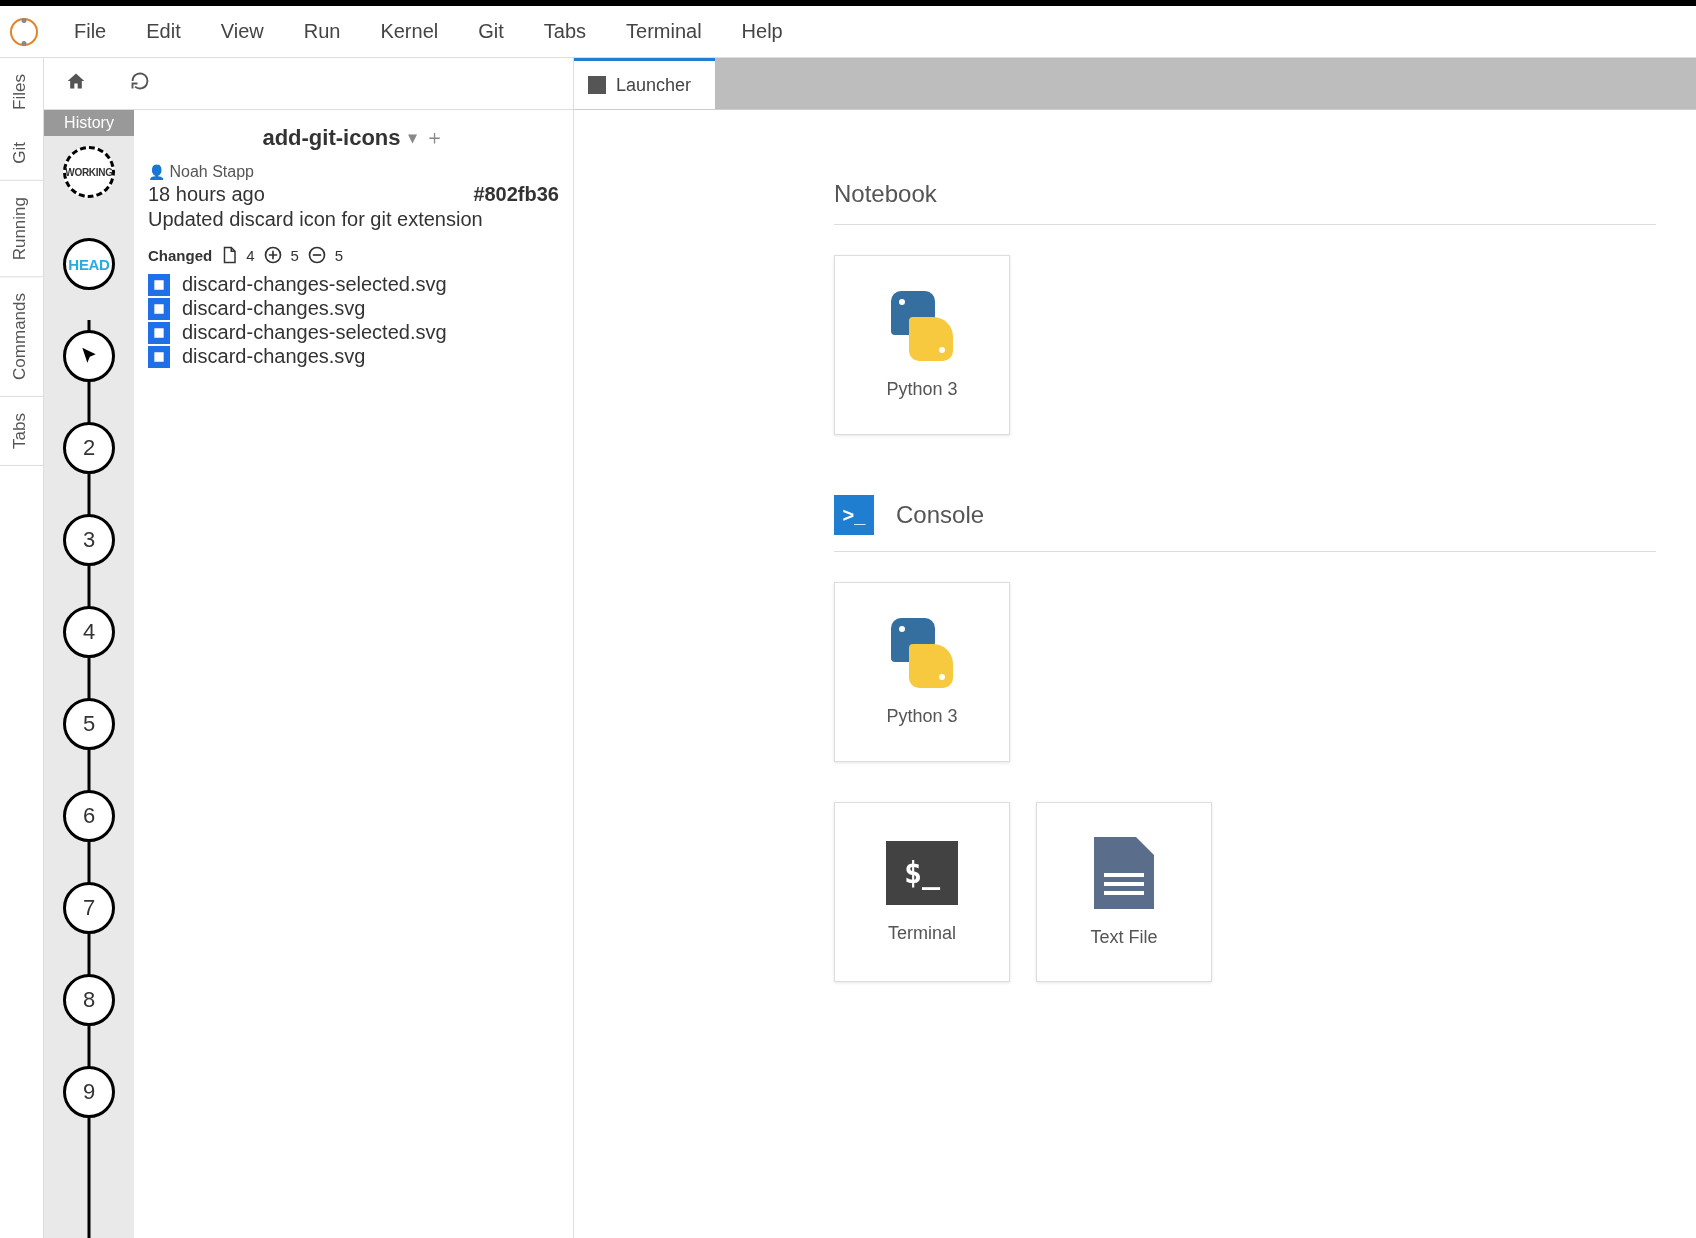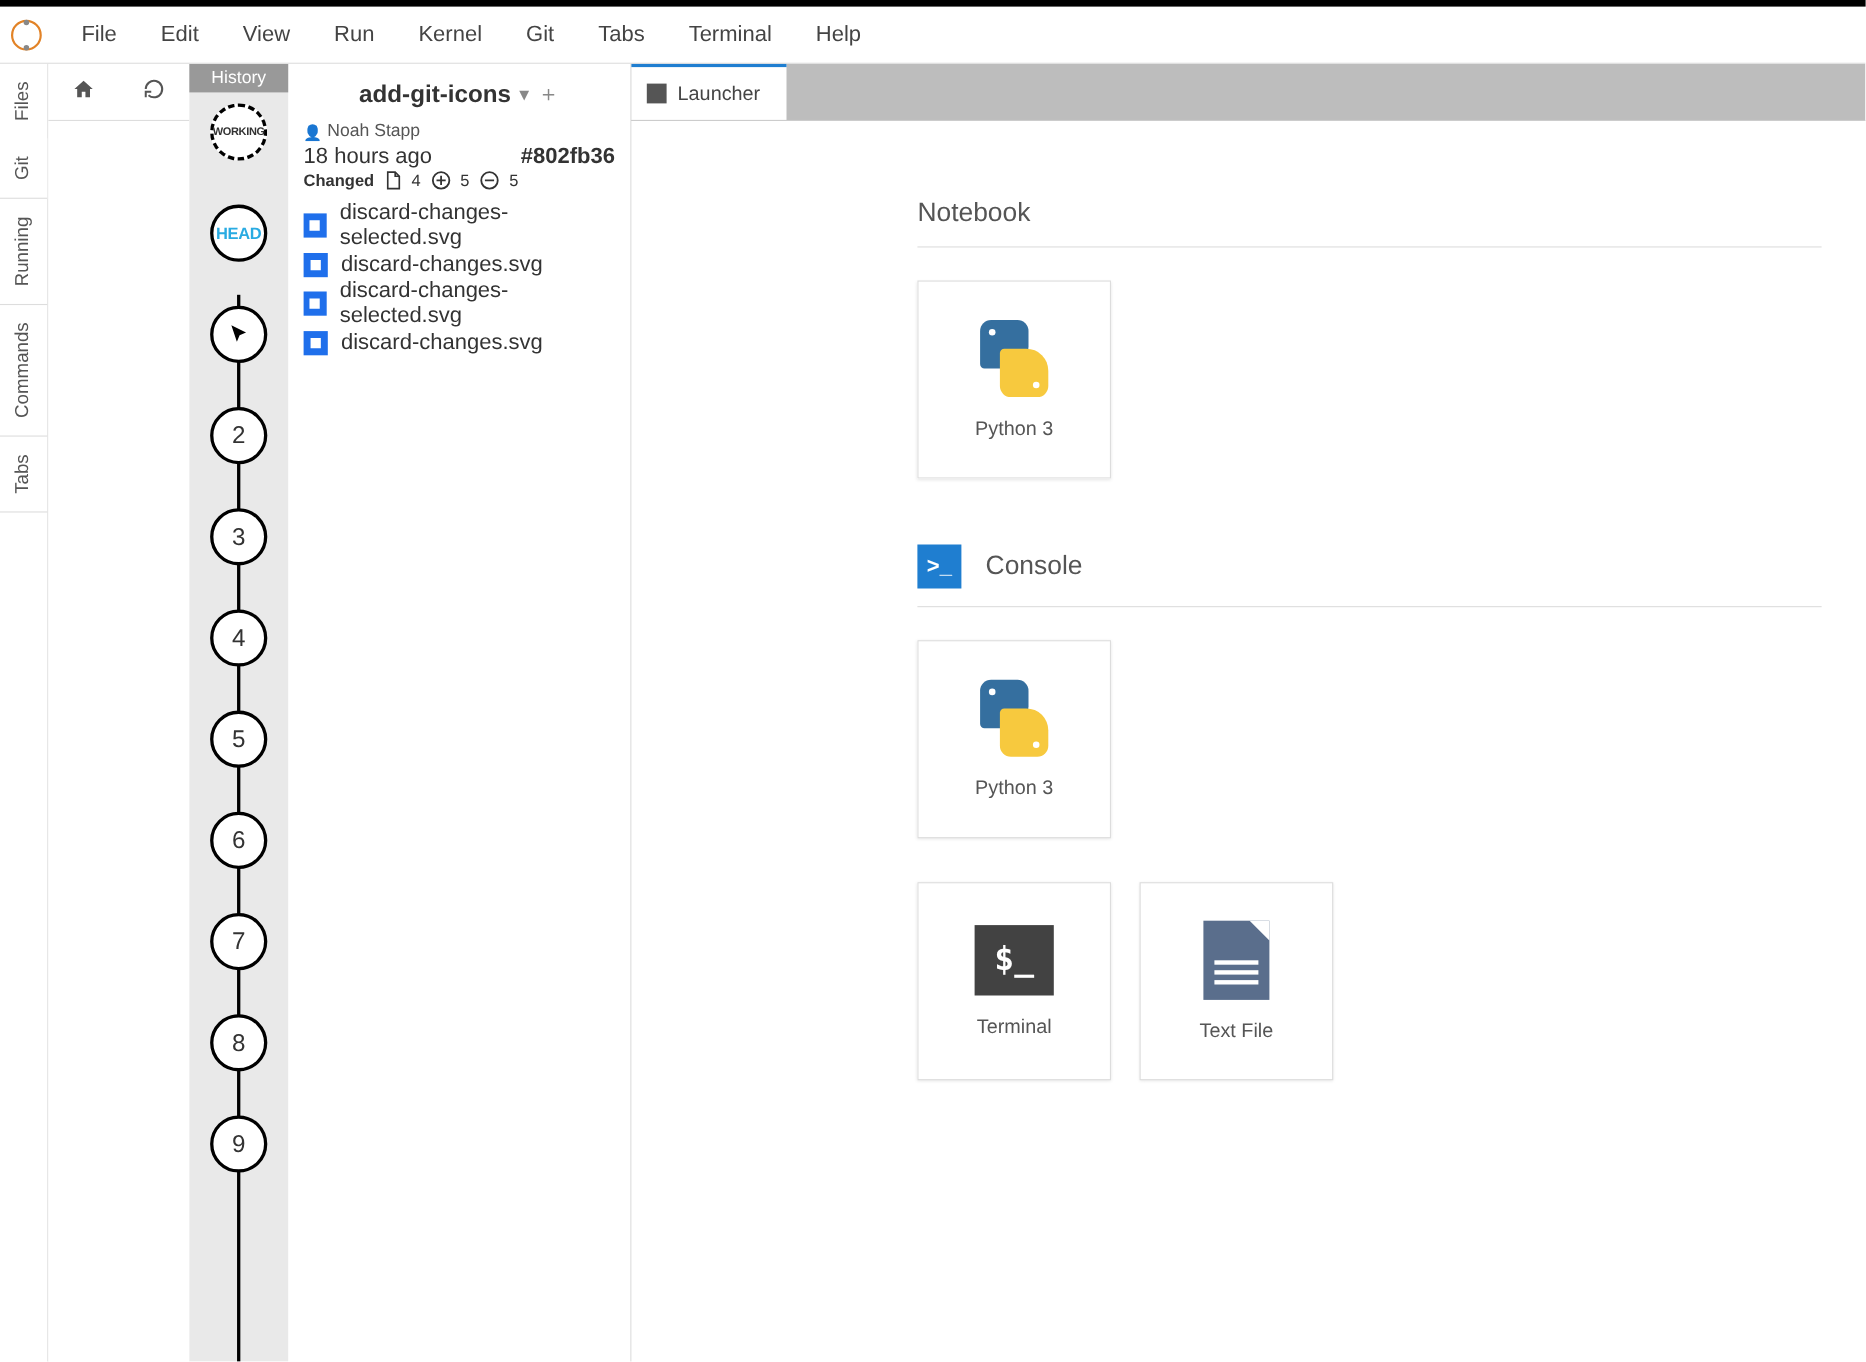--- a/index.html
+++ b/index.html
@@ -15,7 +15,7 @@
 .sidebar-tab { writing-mode: vertical-rl; transform: rotate(180deg); padding: 16px 10px; text-align:center; font-size:17px; color:#555; border-top:1px solid #ddd; cursor:pointer; }
 .sidebar-tab.active { background: #fff; }
 .sidebar-tab:first-child { border-top:none; }
-.git-panel { width: 530px; border-right:1px solid #ddd; display:flex; flex-direction:row; background:#fff; }
+.git-panel { width: 530px; border-right:1px solid #ddd; display:flex; flex-direction:column; background:#fff; }
 .git-toolbar { height:52px; border-bottom:1px solid #ddd; display:flex; align-items:center; padding: 0 22px; gap:44px; }
 .toolbar-btn { cursor:pointer; font-size:20px; color:#555; }
 .git-content { flex:1; display:flex; overflow:hidden; position: relative; }

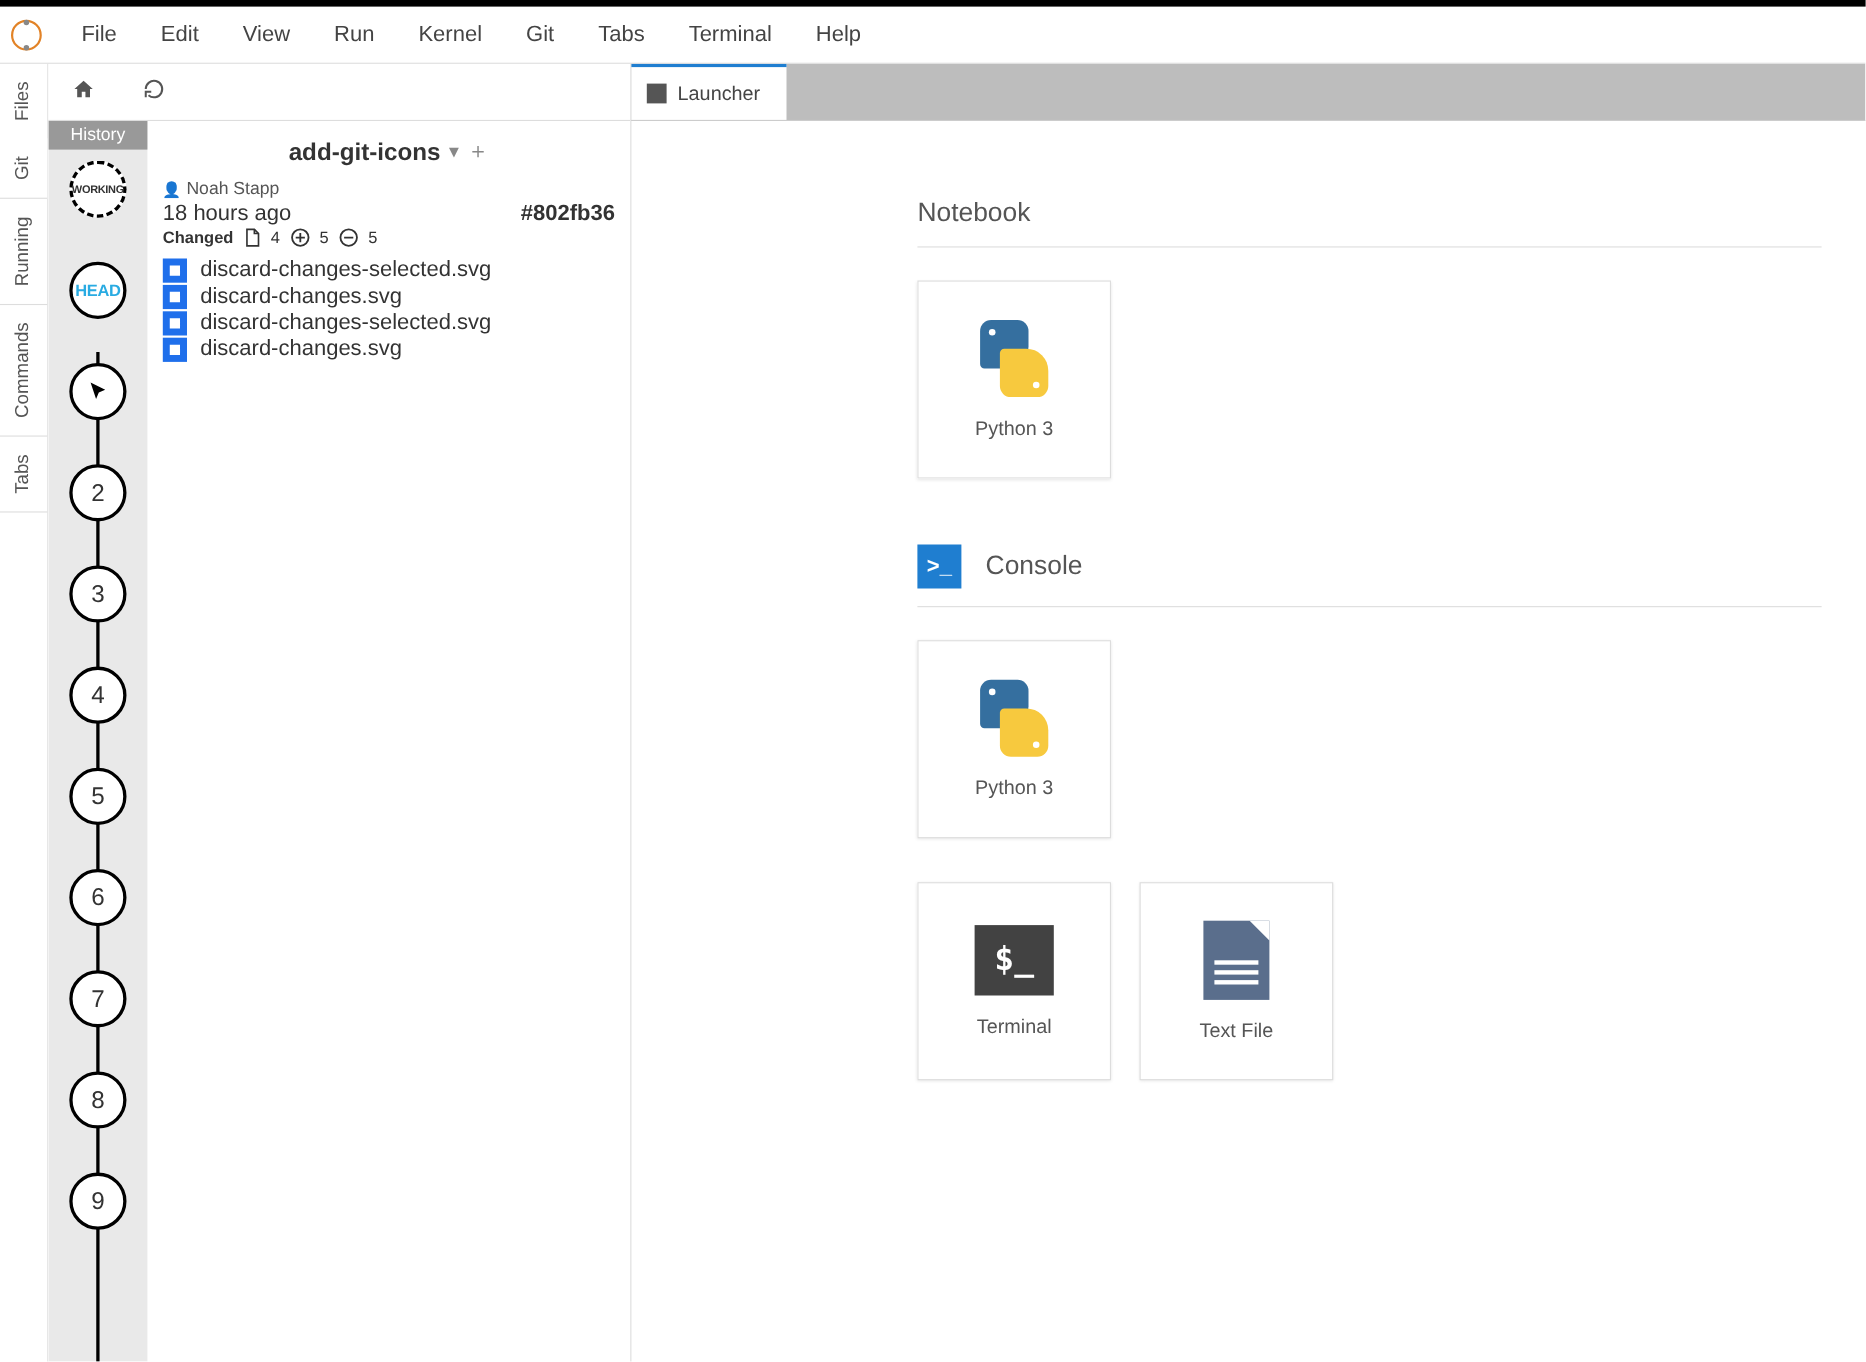--- a/index.html
+++ b/index.html
@@ -137,6 +137,7 @@
           <span>18 hours ago</span>
           <span class="hash">#802fb36</span>
         </div>
+        <div class="msg">Updated discard icon for git extension</div>
         <div class="changed-row">
           <span>Changed</span>
           <span class="stat-icon">

